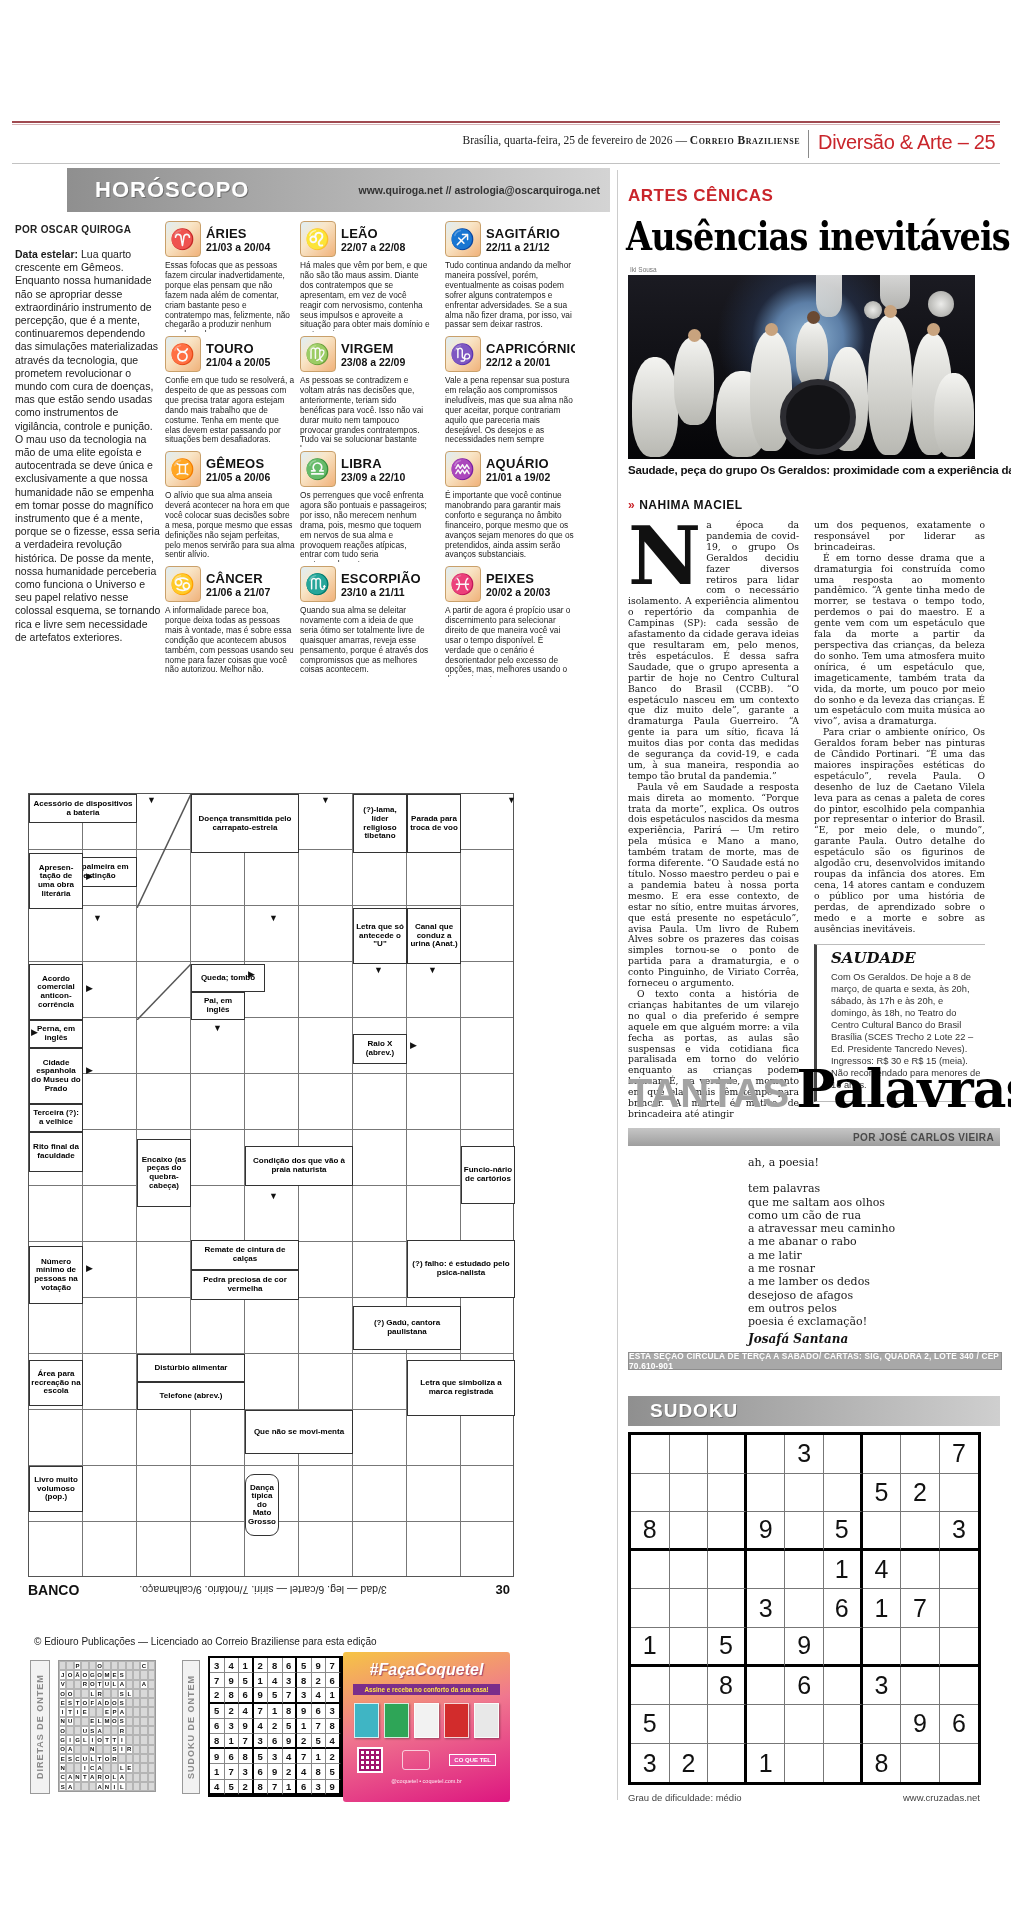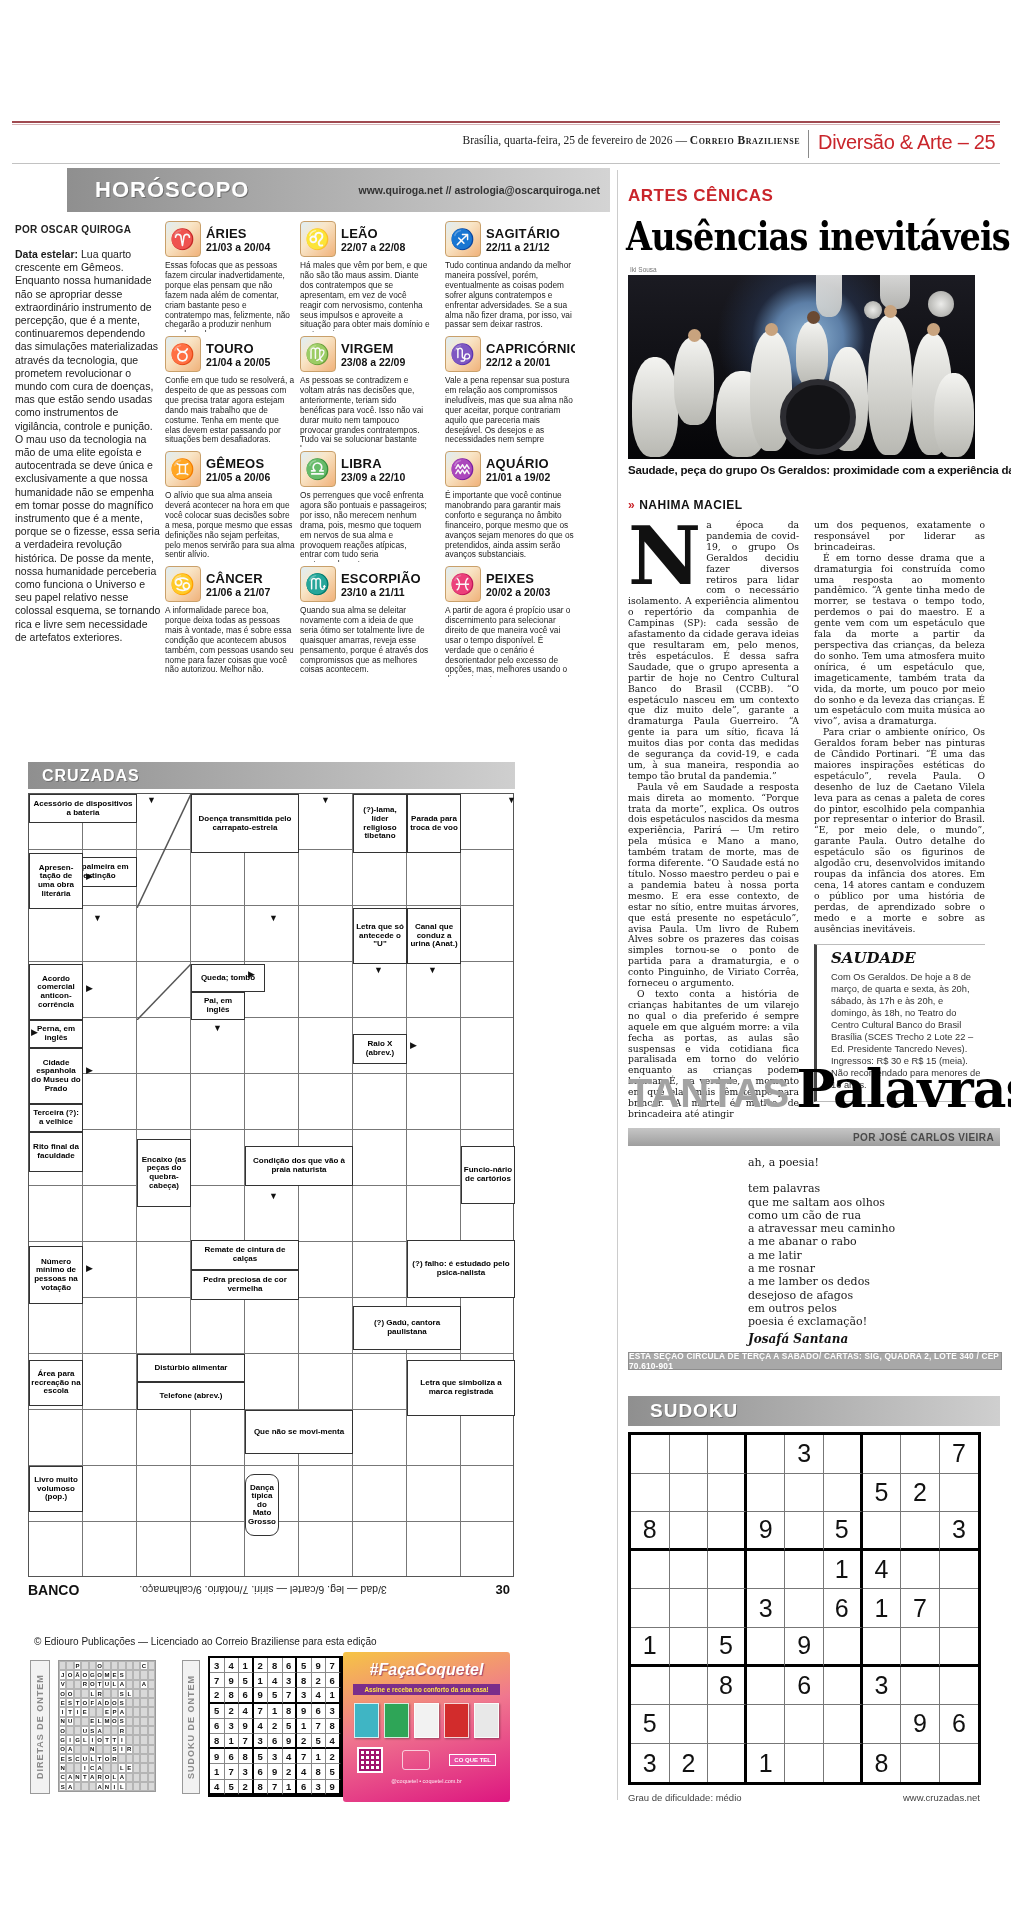--- a/index.html
+++ b/index.html
@@ -285,9 +285,6 @@
       </div>
     </div>
 
-  <div class="abs" id="cruzadas-bar">
-    <span id="cruzadas-title">CRUZADAS</span>
-  </div>
   <div class="abs" id="cw-grid">
       <div class="cw-diag" style="left: 108px; top: 0px; width: 54px; height: 114px;"><svg width="54" height="114">
           <line x1="0" y1="114" x2="54" y2="0" stroke="#555" stroke-width="1.5"></line>

